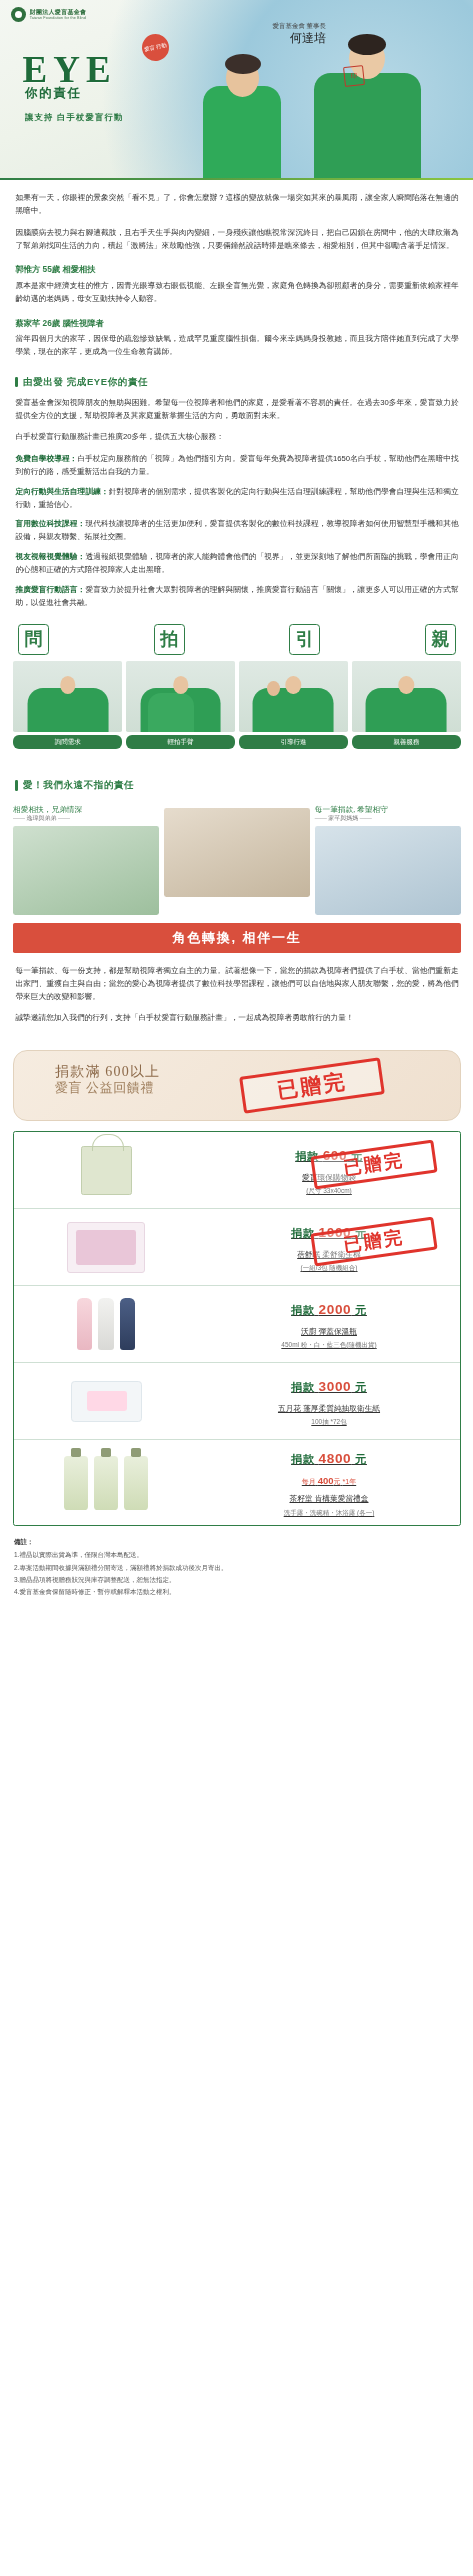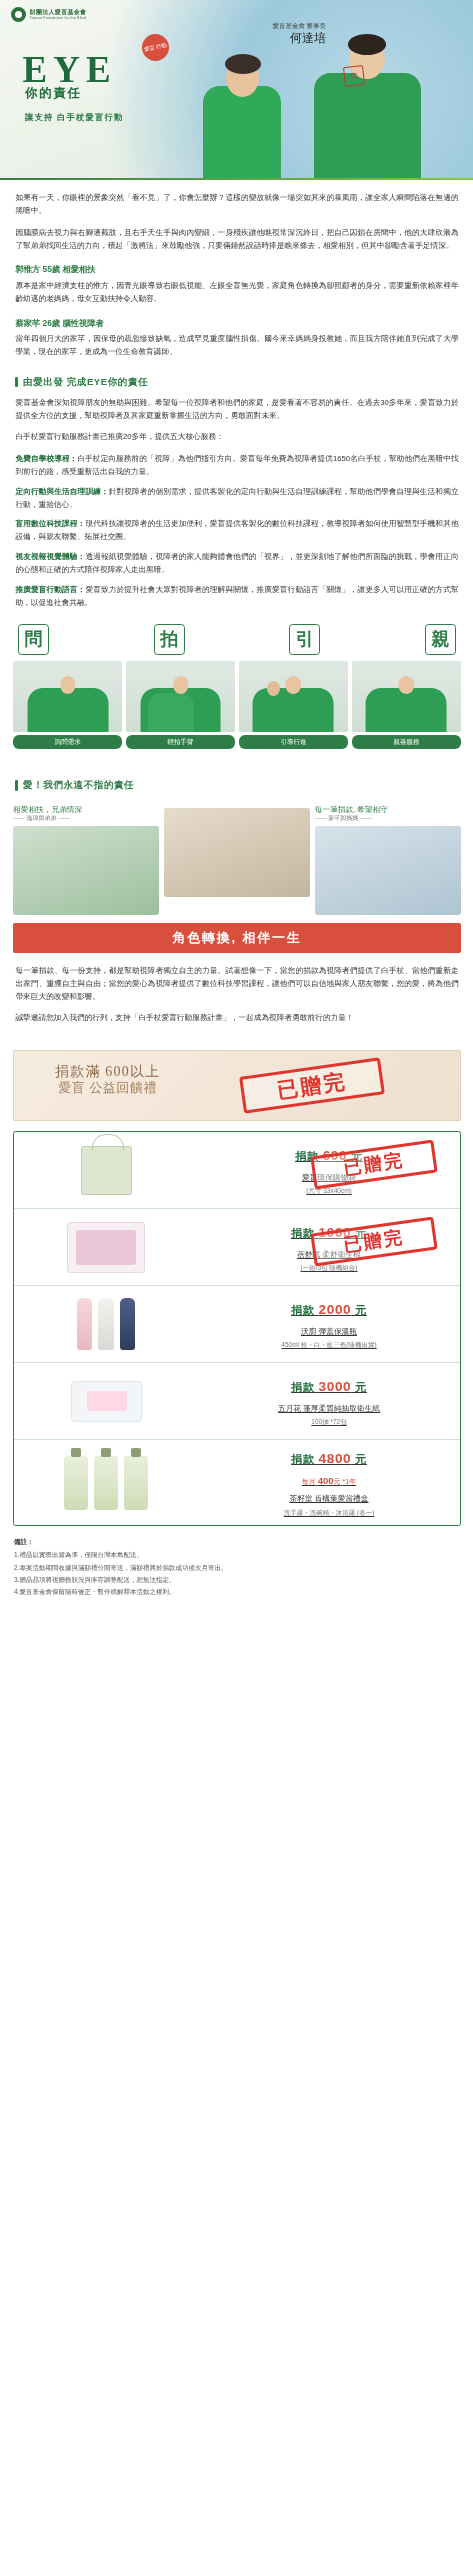--- a/index.html
+++ b/index.html
@@ -147,8 +147,8 @@
   .donate-banner {
     margin:10.7px 13px; position:relative;
     background:linear-gradient(135deg,#f6ece0,#efe0cf);
-    border:0.6px solid #e2d2bd; border-radius:1px;
-    height:71px; overflow:hidden;text-align:center;
+    border:0.6px solid #e2d2bd; border-radius:14px;
+    height:71px; overflow:hidden;
   }
   .donate-banner .dtxt {
     position:absolute; left:41px; top:12px;

